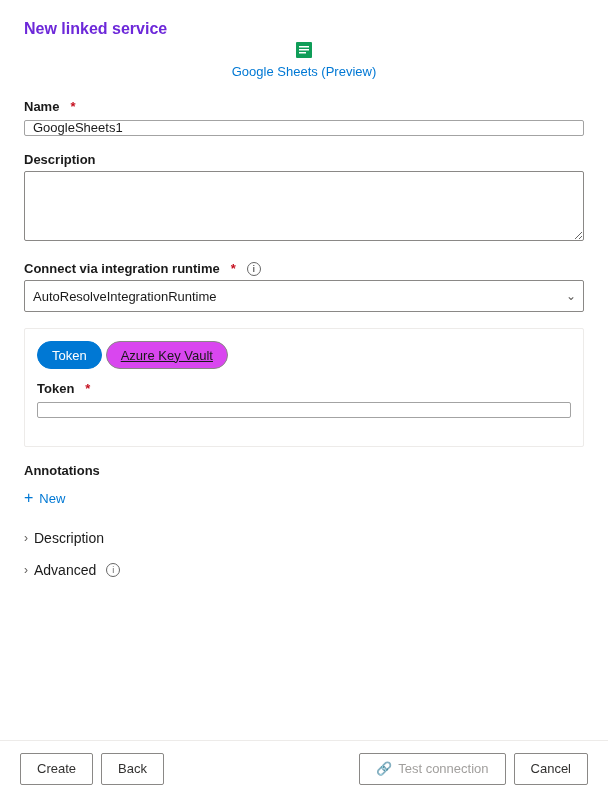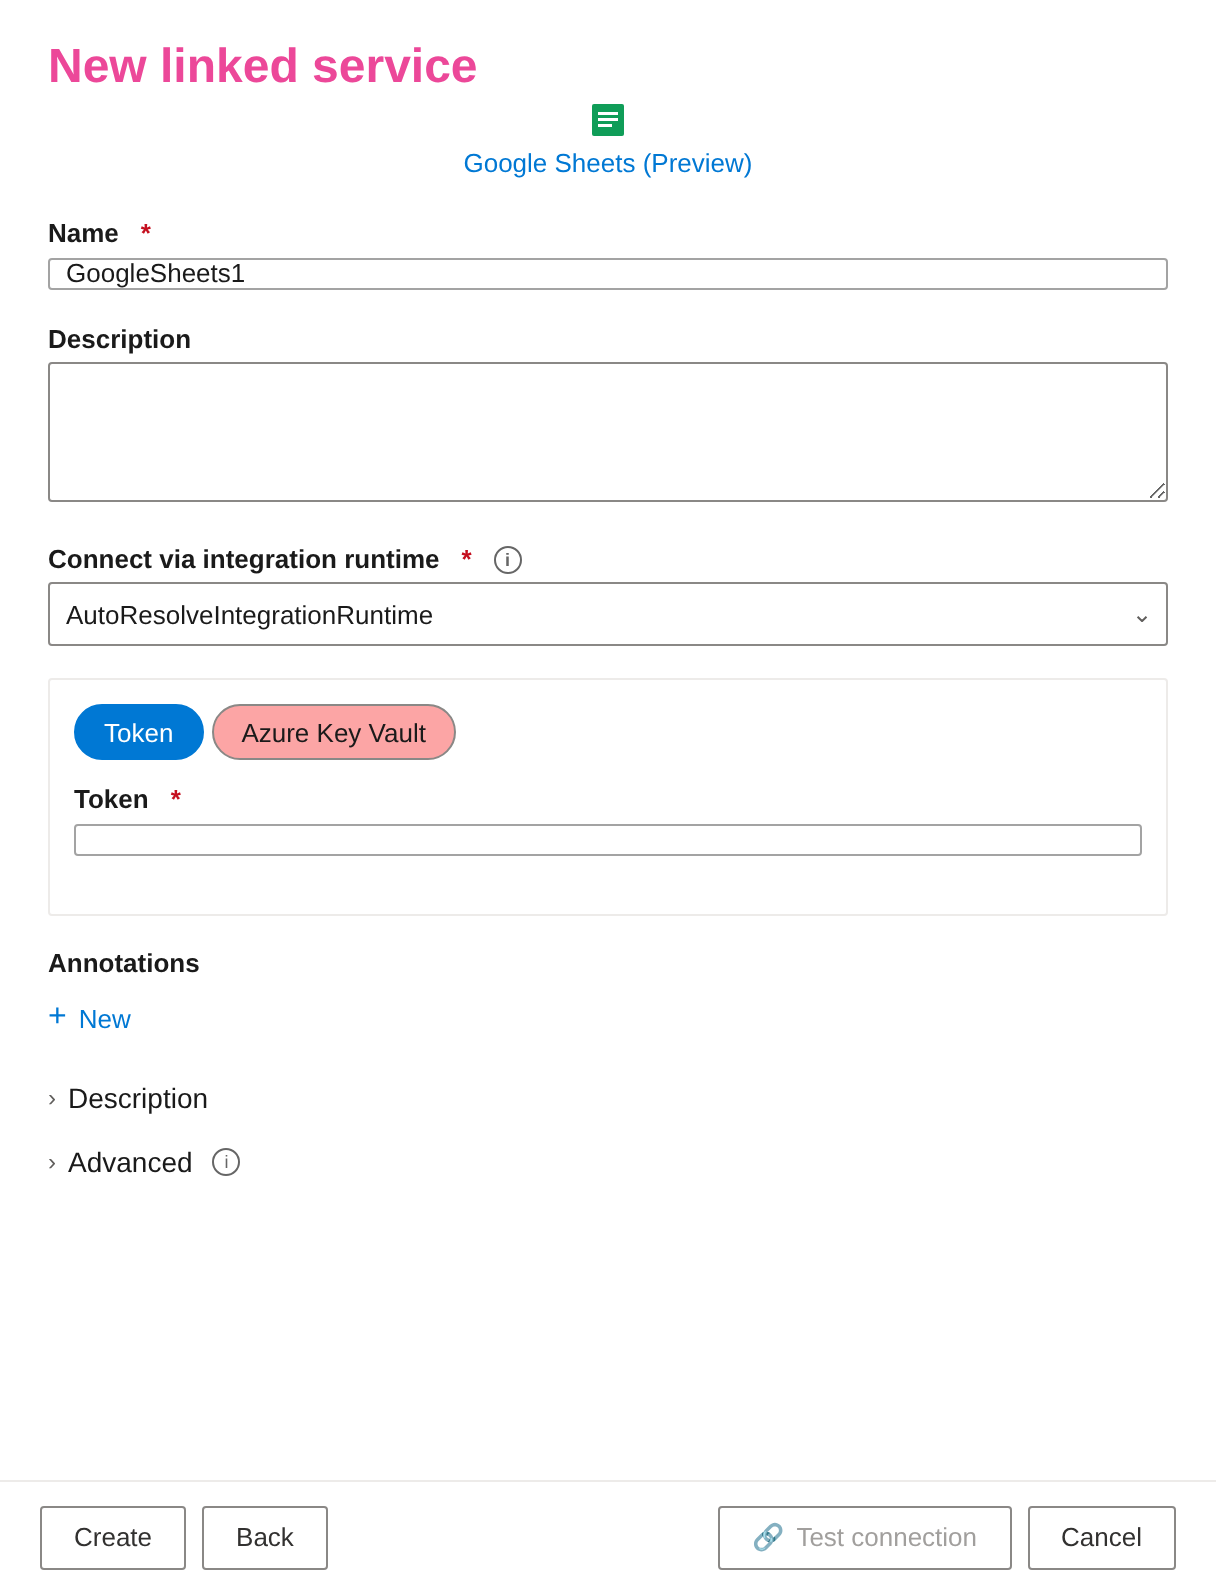--- a/index.html
+++ b/index.html
@@ -25,9 +25,9 @@
     }
 
     .page-title {
-      font-size: 24px;
+      font-size: 16px;
       font-weight: 600;
-      color: #ec4899;
+      color: #6d28d9;
       margin-bottom: 4px;
     }
 

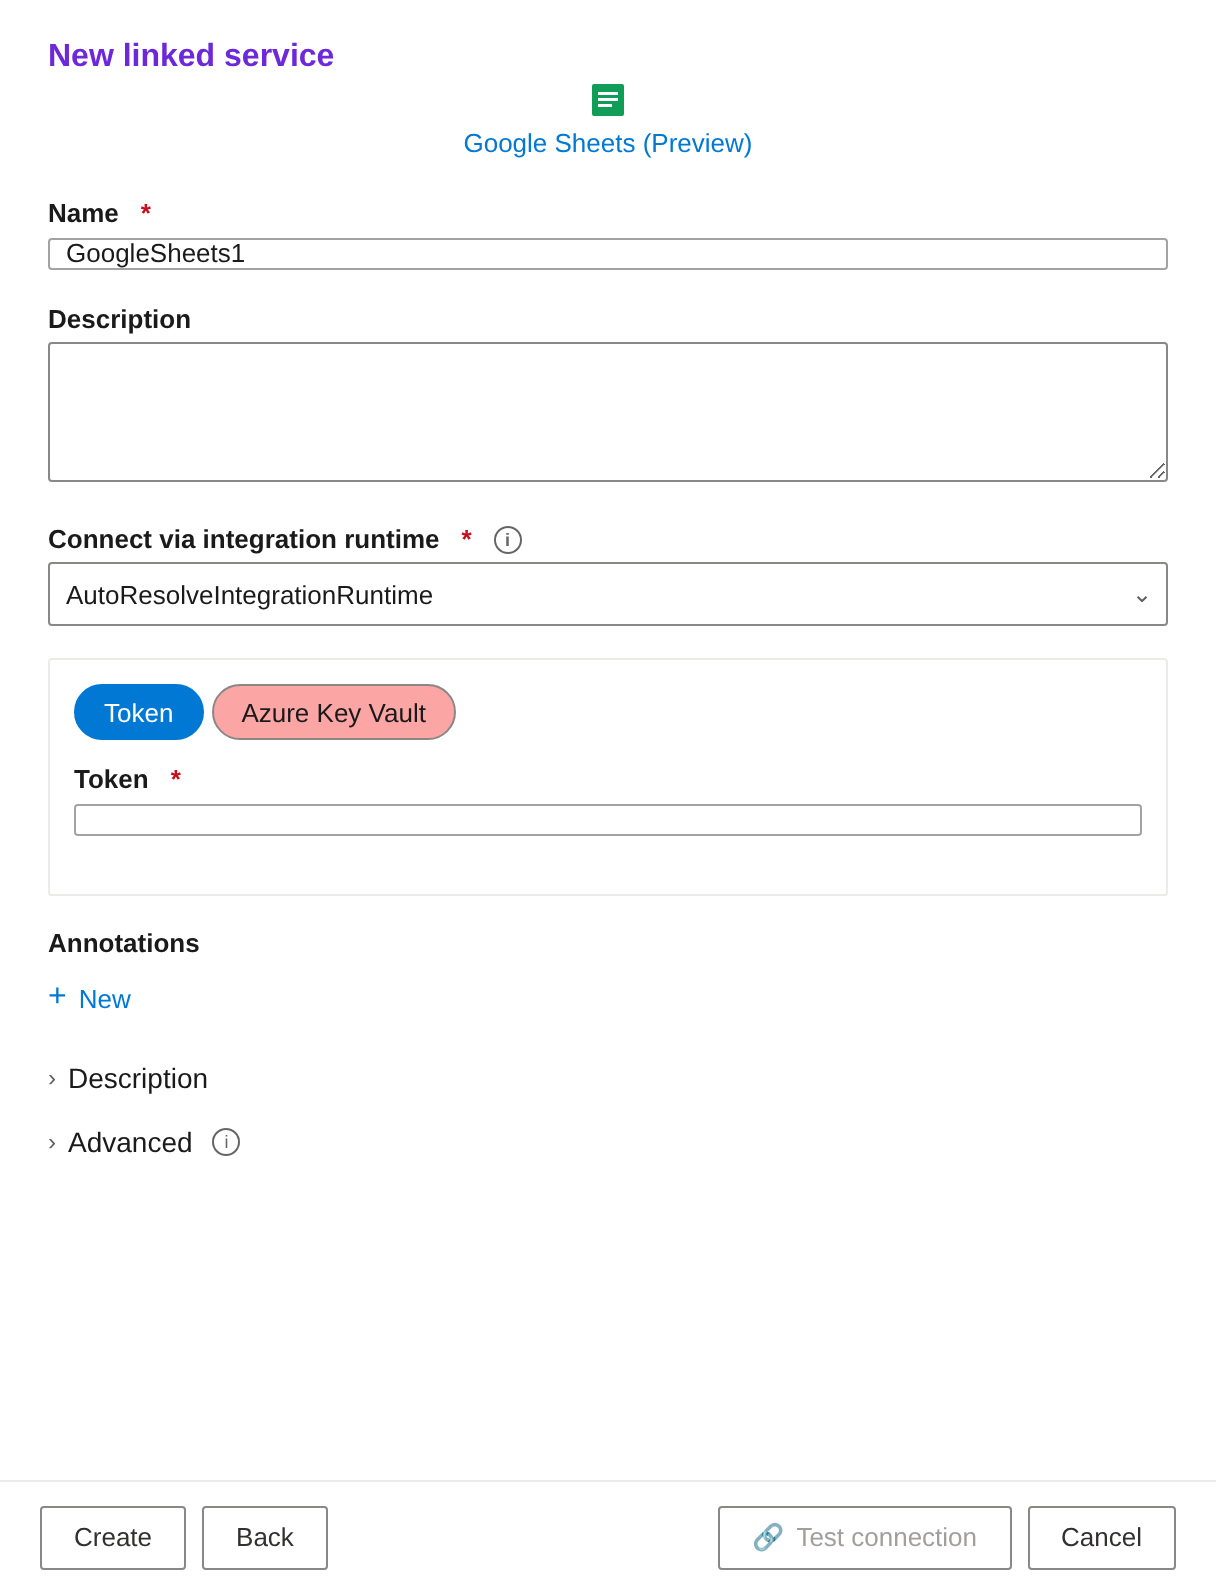--- a/index.html
+++ b/index.html
@@ -159,9 +159,10 @@
     }
 
     .tab-btn.inactive {
-      background: #fca5a5;
+      background: #d946ef;
       color: #1a1a1a;
       border-color: #8a8886;
+      text-decoration: underline;
     }
 
     .annotations-section {

